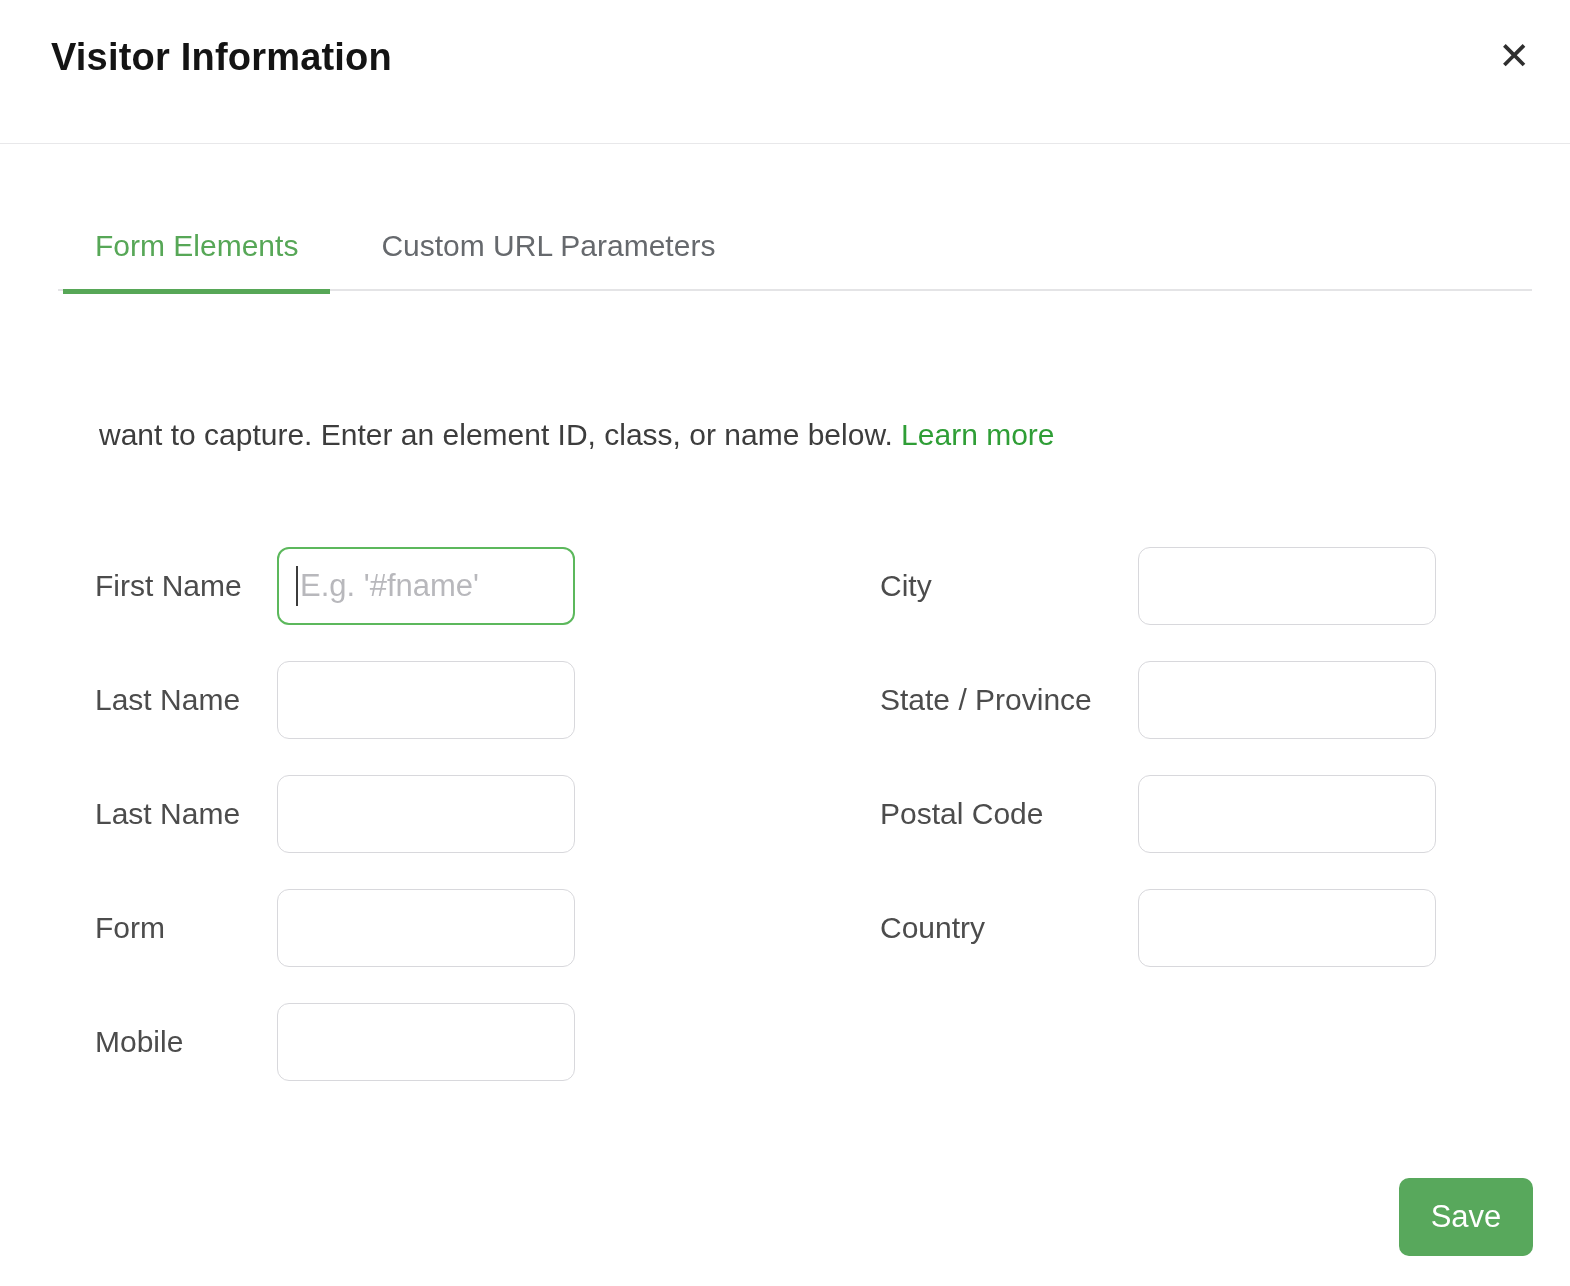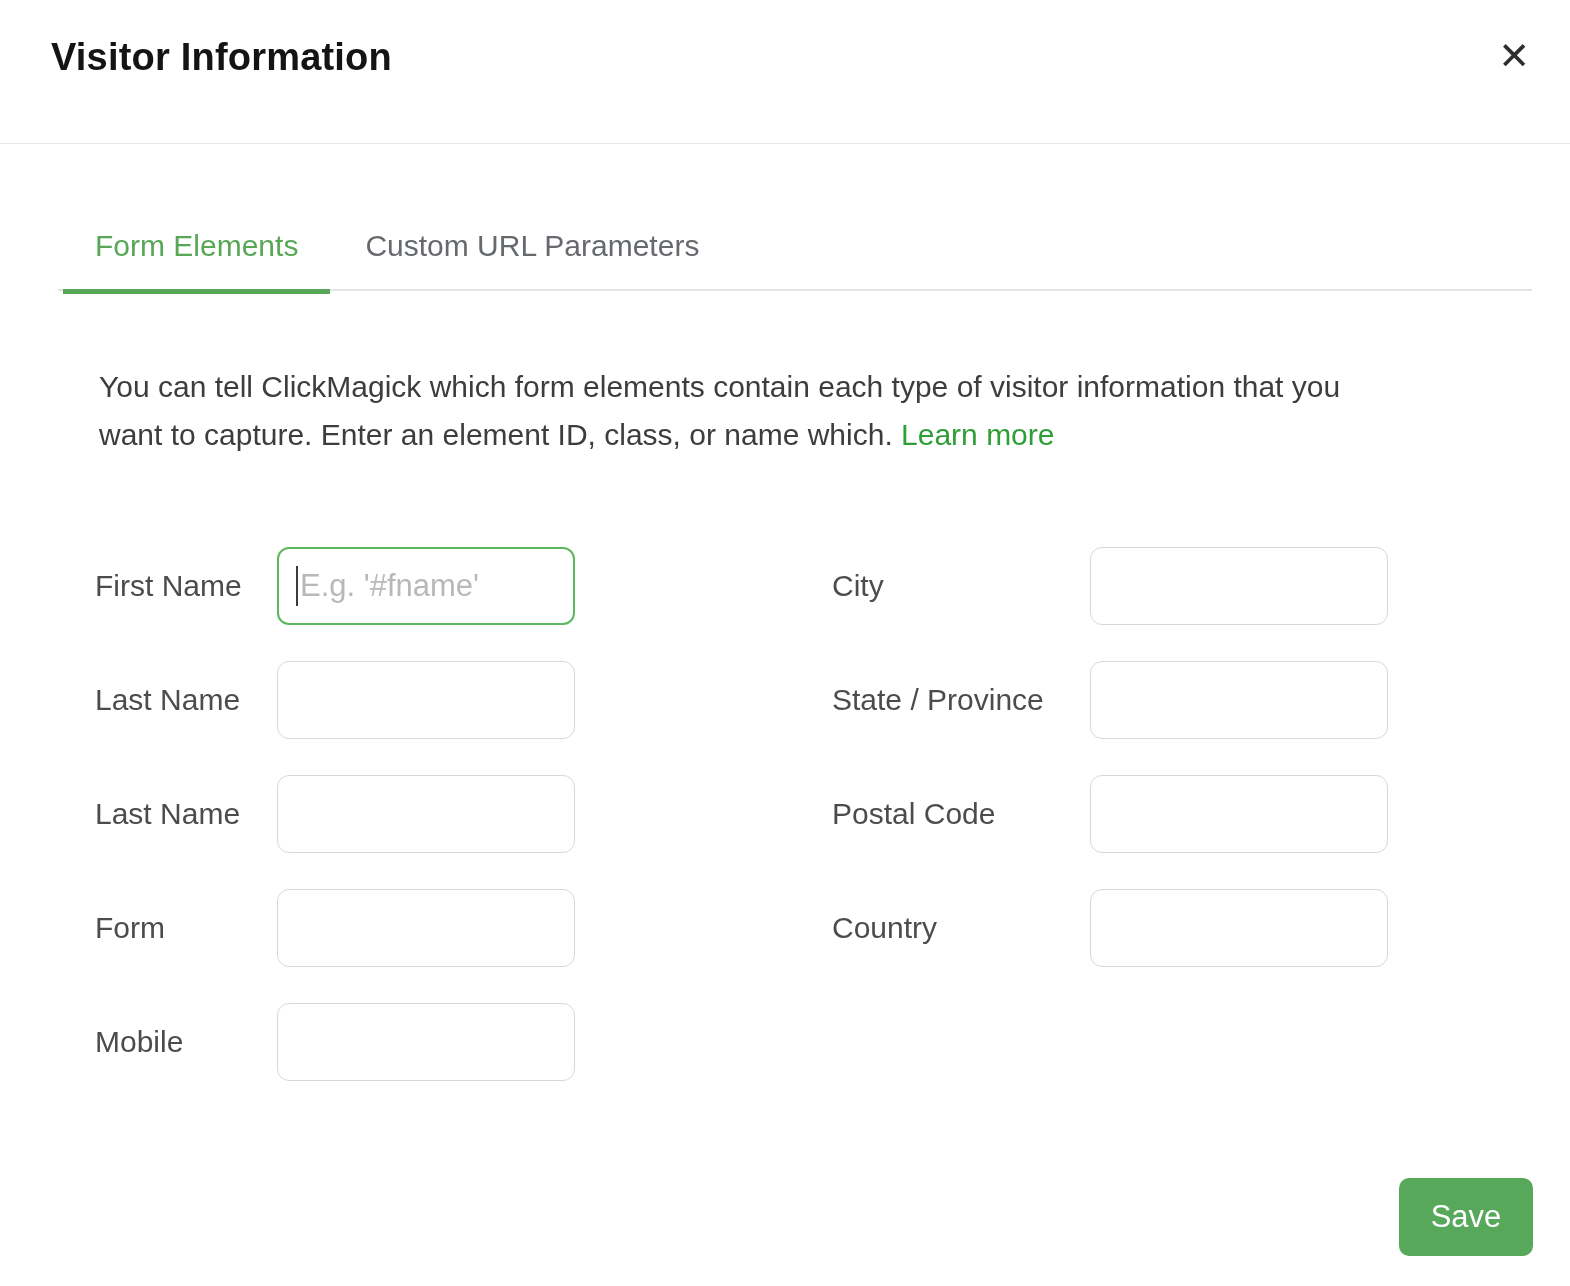--- a/index.html
+++ b/index.html
@@ -50,7 +50,7 @@
     padding-top: 84px;
     border-bottom: 2px solid var(--tabline, #e4e4e6);
     display: flex;
-    gap: 3px;
+    gap: 19px;
   }
   .tab {
     position: relative;

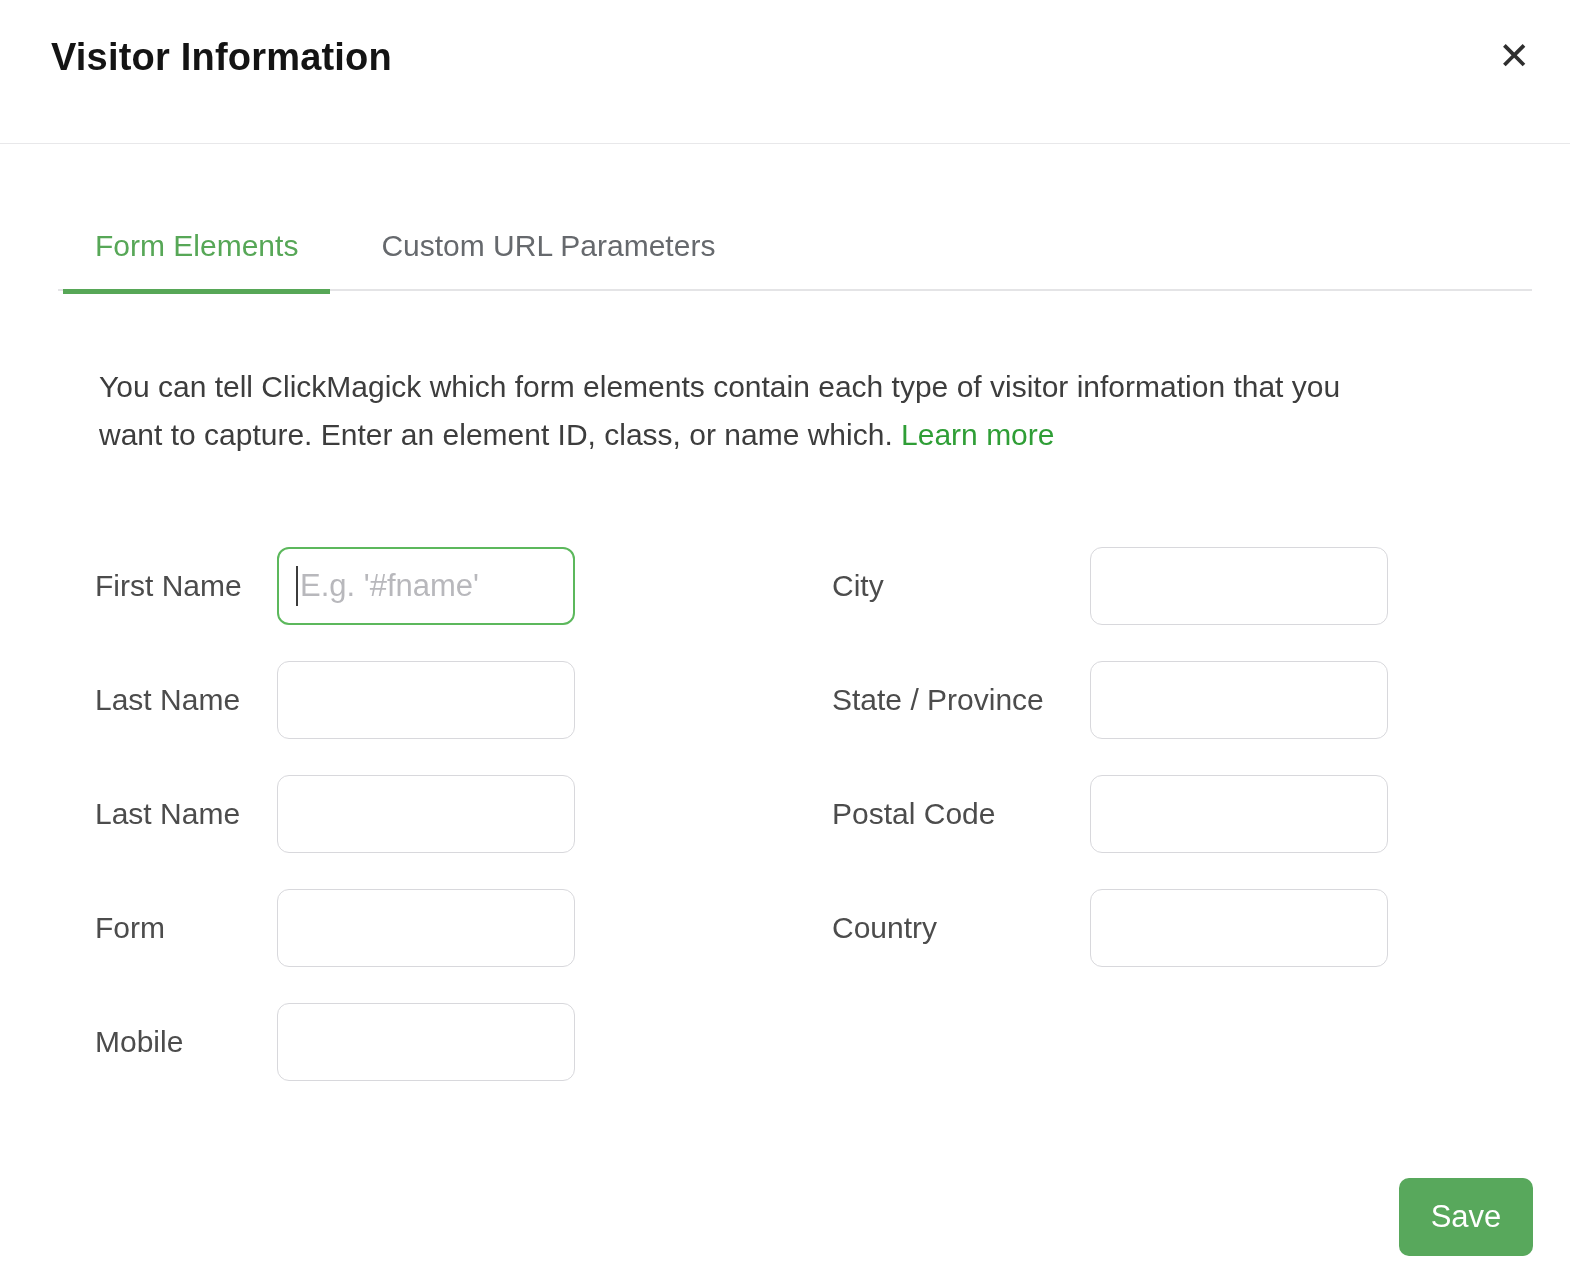--- a/index.html
+++ b/index.html
@@ -171,7 +171,7 @@
     <div class="tab">Custom URL Parameters</div>
   </div>
 
-  <p class="desc"><span>You can tell ClickMagick which form elements contain each type of visitor information that you</span><br><span>want to capture. Enter an element ID, class, or name which.</span> <a class="learn-more" href="#">Learn more</a></p>
+  <p class="desc"><br><span>want to capture. Enter an element ID, class, or name which.</span> <a class="learn-more" href="#">Learn more</a></p>
 
   <div class="form">
     <div class="col left" id="col-left">

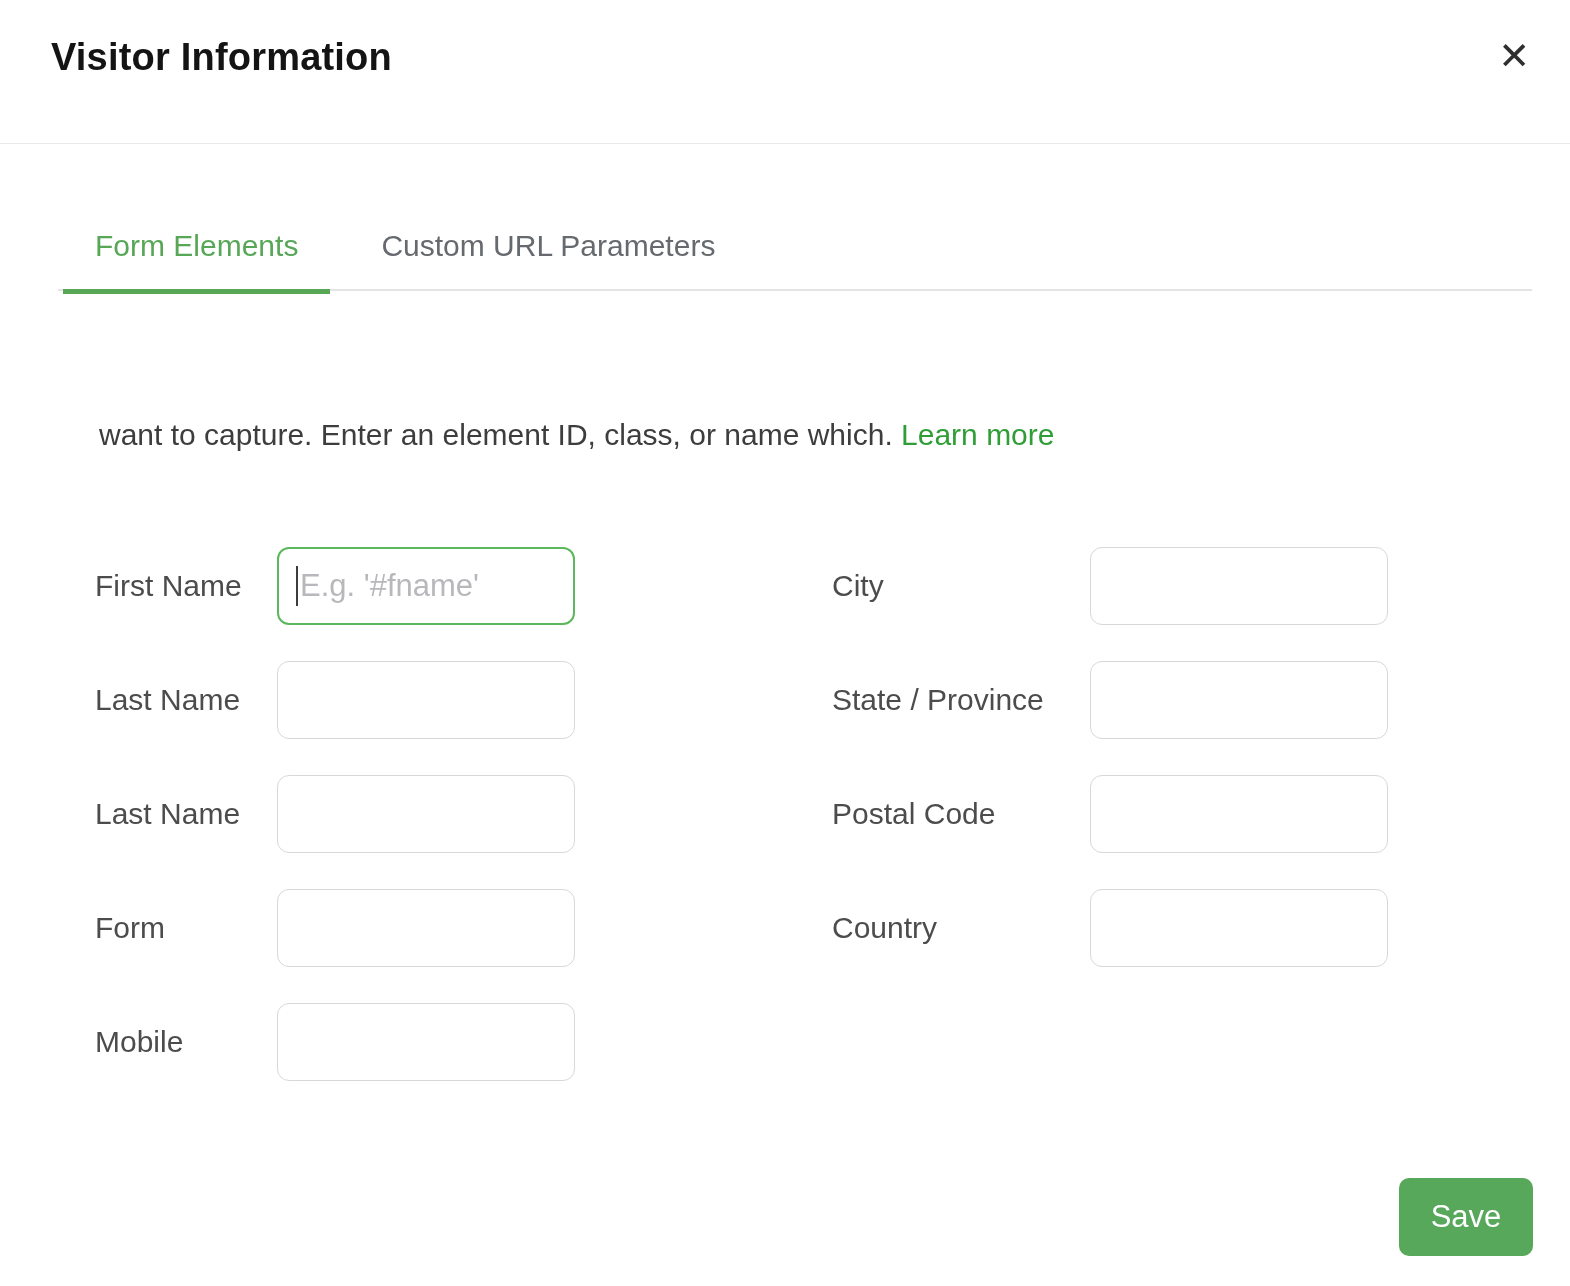--- a/index.html
+++ b/index.html
@@ -171,7 +171,7 @@
     <div class="tab">Custom URL Parameters</div>
   </div>
 
-  <p class="desc"><br><span>want to capture. Enter an element ID, class, or name which.</span> <a class="learn-more" href="#">Learn more</a></p>
+  <p class="desc"><br><span>want to capture. Enter an element ID, class, or name below.</span> <a class="learn-more" href="#">Learn more</a></p>
 
   <div class="form">
     <div class="col left" id="col-left">

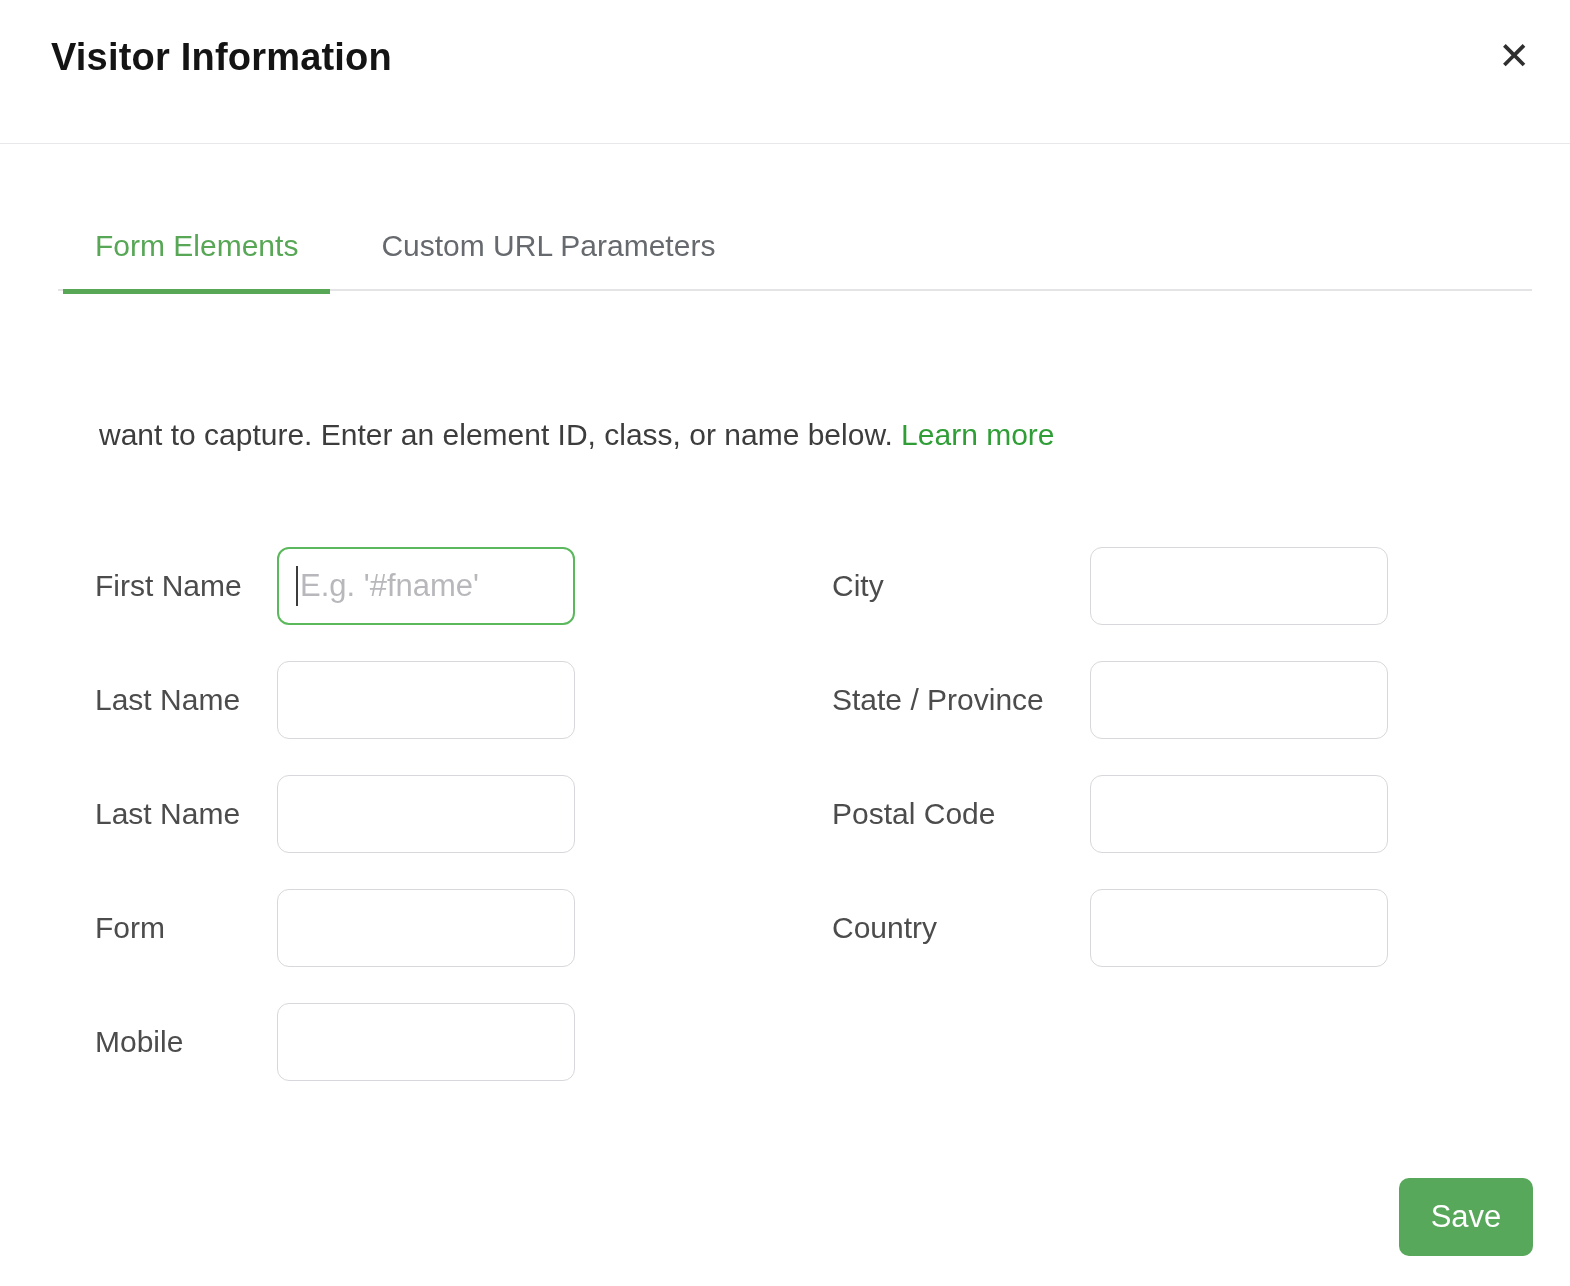--- a/index.html
+++ b/index.html
@@ -90,6 +90,7 @@
     display: flex;
     margin-top: 88px;
     padding-left: 95px;
+    gap: 48px;
   }
   .col {
     display: flex;

